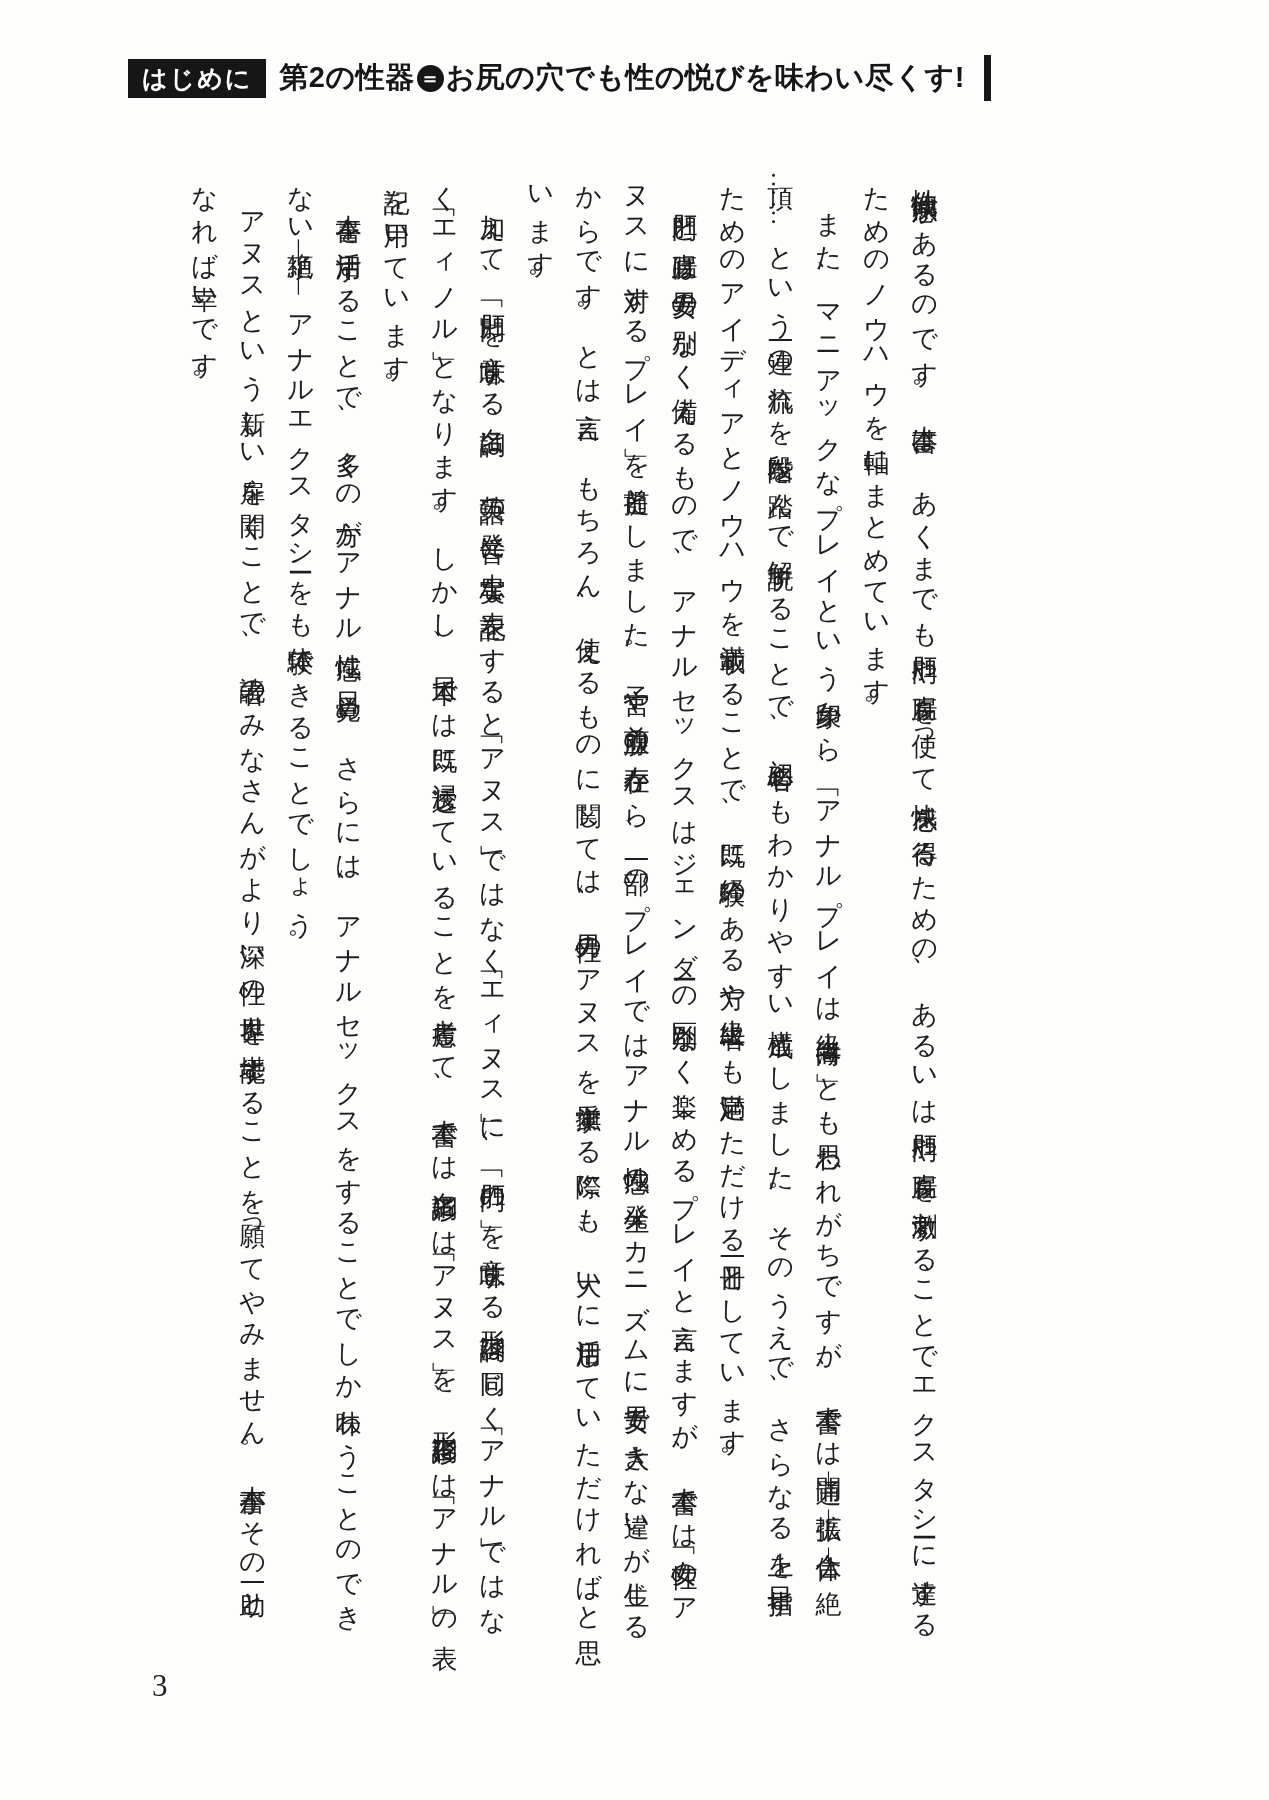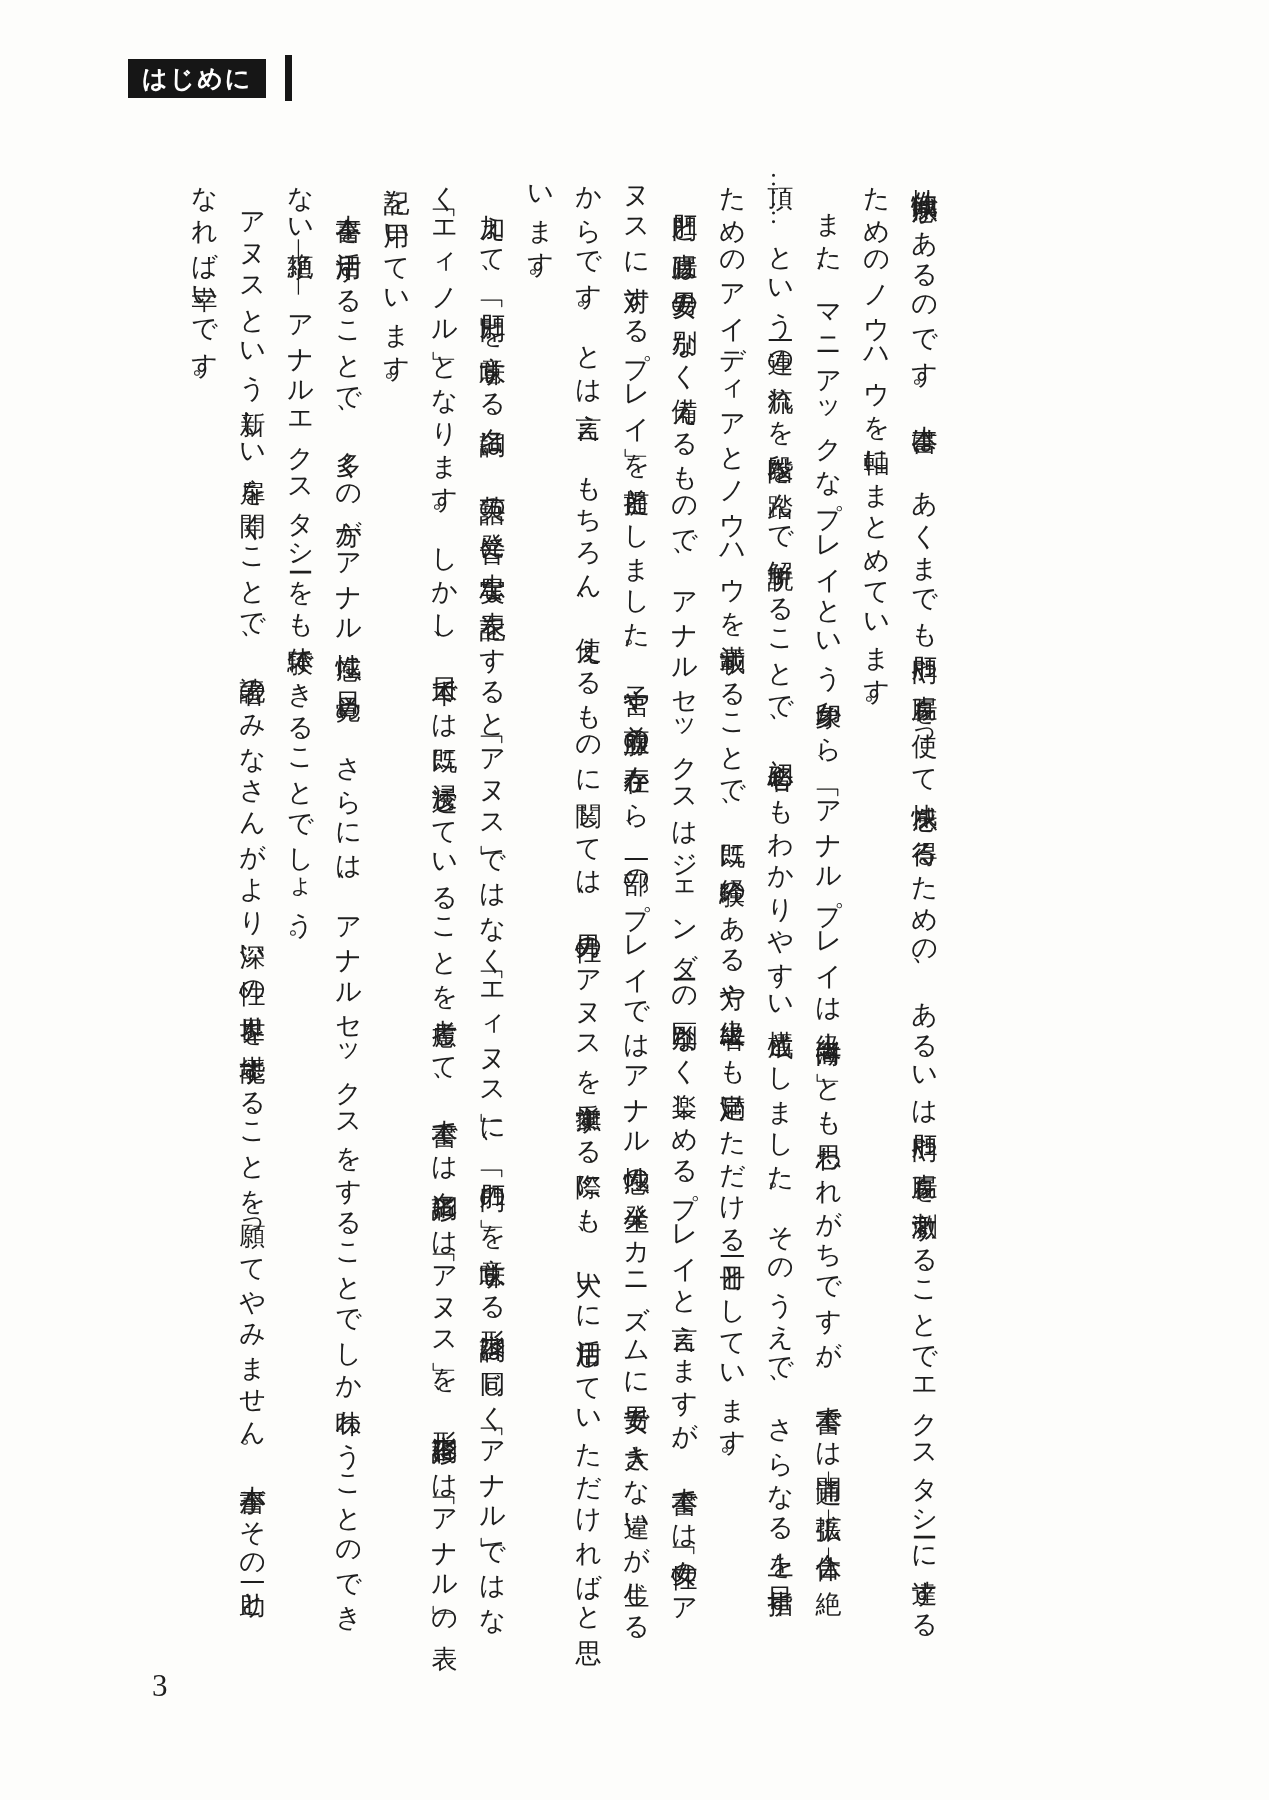--- a/index.html
+++ b/index.html
@@ -61,6 +61,11 @@
 
 <div class="header">
   <div class="header-label">はじめに</div>
+  <div class="header-title">
+    <span>第2の性器</span>
+    <span class="circled-eq">＝</span>
+    <span>お尻の穴でも性の悦びを味わい尽くす!</span>
+  </div>
   <div class="header-endbar"></div>
 </div>
 

